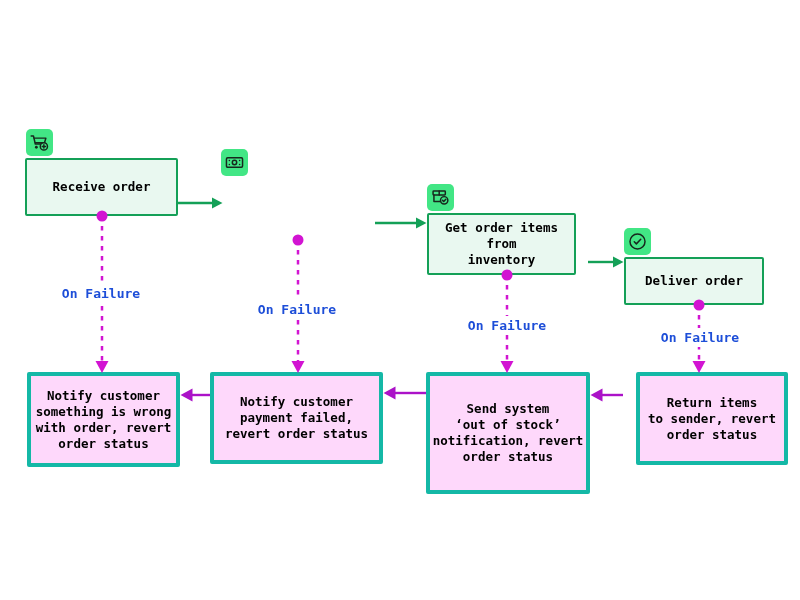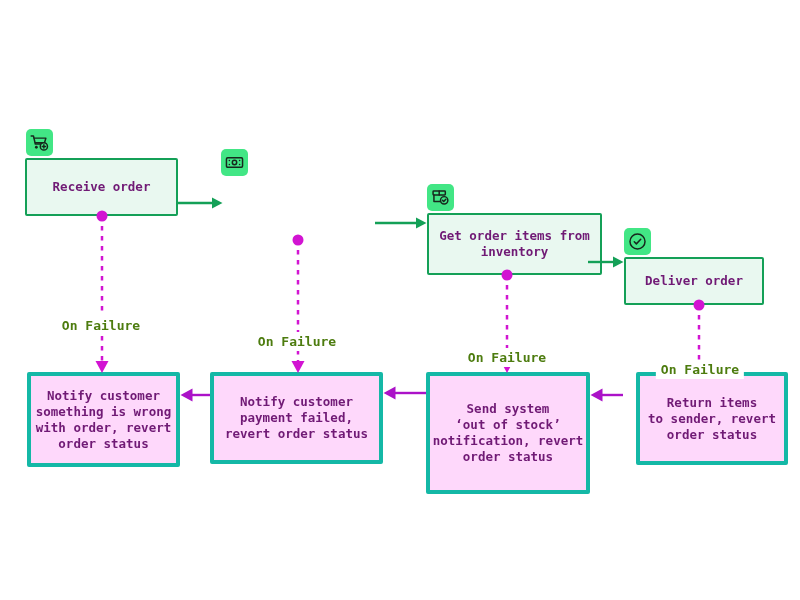--- a/index.html
+++ b/index.html
@@ -14,7 +14,7 @@
   .g-node{background:#e9f8f0;border:2px solid #14a057;border-radius:2px;}
   .p-node{background:#fed8fb;border:4px solid #14b8a6;border-radius:2px;}
   .step-label{
-    white-space:pre-line;font-size:12.5px;line-height:16px;font-weight:600;color:#701a75;
+    white-space:pre-line;font-size:12.5px;line-height:16px;font-weight:600;color:#000000;
   }
   .badge{
     position:absolute;width:27px;height:27px;background:#42e685;border-radius:5px;

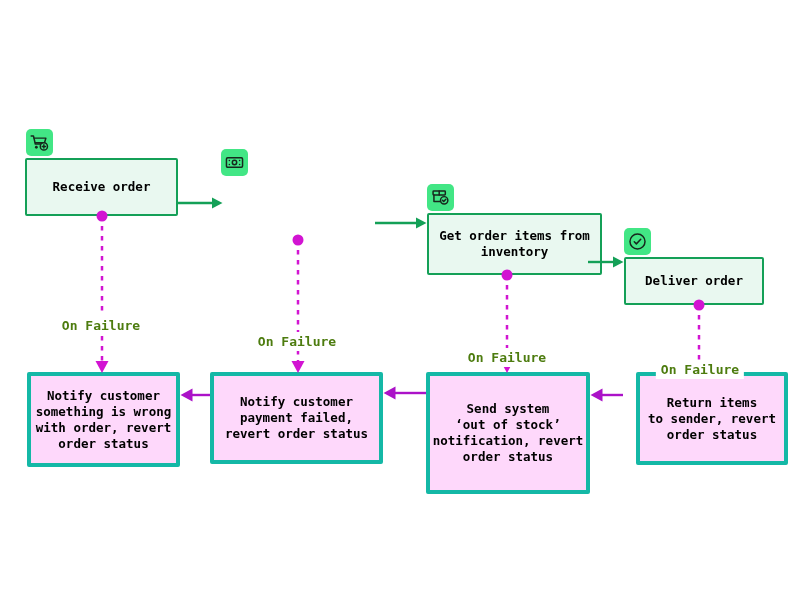--- a/index.html
+++ b/index.html
@@ -69,7 +69,7 @@
   <div class="node g-node" style="left:25px;top:158px;width:153px;height:58px">
     <span class="step-label">Receive order</span>
   </div>
-  <div class="node g-node" style="left:427px;top:213px;width:175px;height:62px">
+  <div class="node g-node" style="left:427px;top:213px;width:149px;height:62px">
     <span class="step-label">Get order items from
 inventory</span>
   </div>

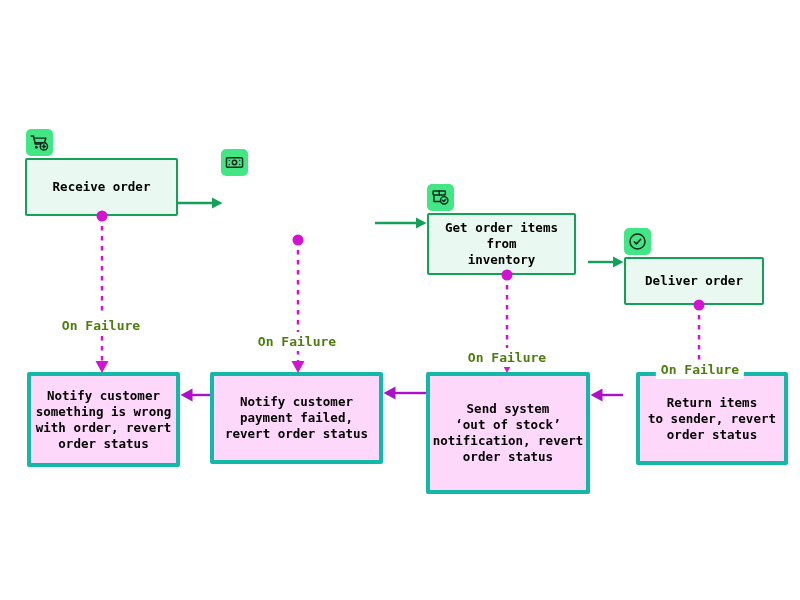--- a/index.html
+++ b/index.html
@@ -24,9 +24,8 @@
   .connector-layer{position:absolute;left:0;top:0;z-index:3;pointer-events:none;}
   .edge-label{
     position:absolute;z-index:4;transform:translateX(-50%);
-    background:#ffffff;padding:2px 5px;font-size:13px;font-weight:700;color:#4d7c0f;
+    background:#ffffff;padding:2px 5px;font-size:13px;font-weight:700;color:#1d4ed8;
     white-space:nowrap;
-    margin-top:32px;
   }
 </style>
 </head>

